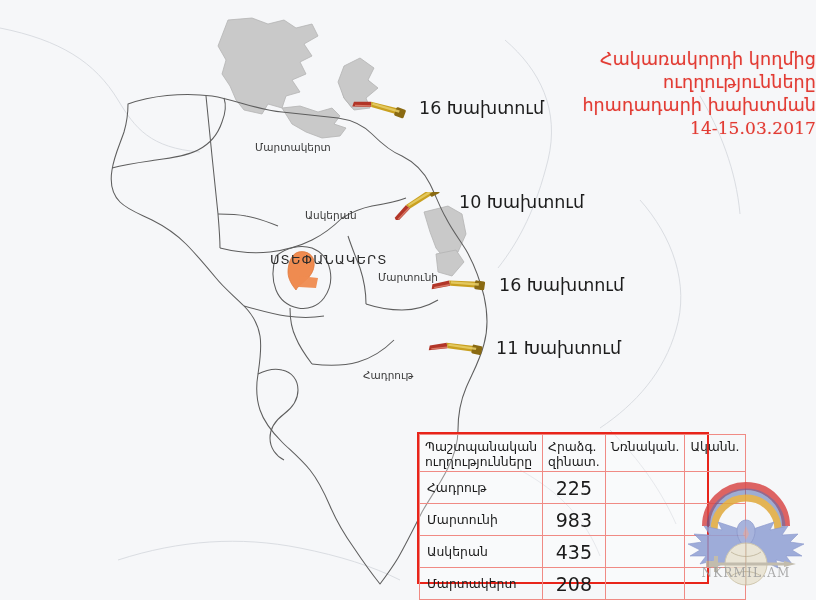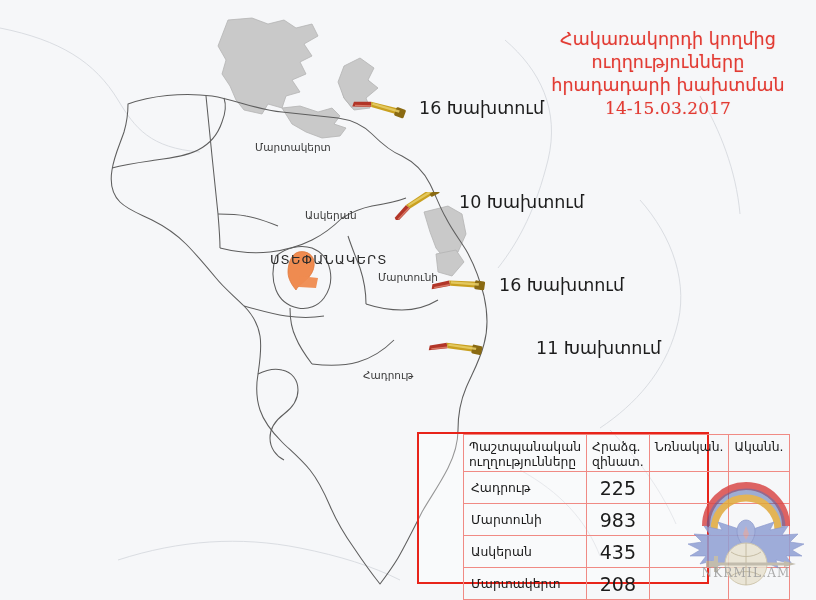--- a/index.html
+++ b/index.html
@@ -17,8 +17,8 @@
 
   
   #title-block{
-    position:absolute;left:520px;top:28px;width:296px;
-    text-align:center;color:#e23b33;
+    position:absolute;left:520px;top:48px;width:296px;
+    text-align:right;color:#e23b33;
     line-height:1.30;
     font-size:17.5px;
     letter-spacing:.1px;

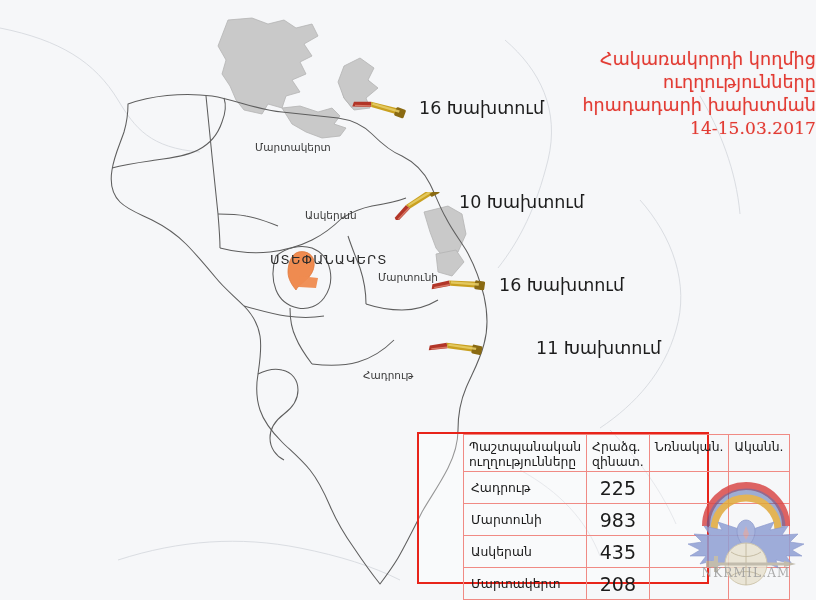--- a/index.html
+++ b/index.html
@@ -276,7 +276,7 @@
     <span class="lbl">16 Խախտում</span>
   </div>
 
-  <div class="callout" style="left:425px;top:338px;gap:40px;">
+  <div class="callout" style="left:425px;top:338px;">
     <span class="bullet">
       <svg width="62" height="28" viewBox="0 0 62 28">
         <g transform="rotate(12 31 14)">

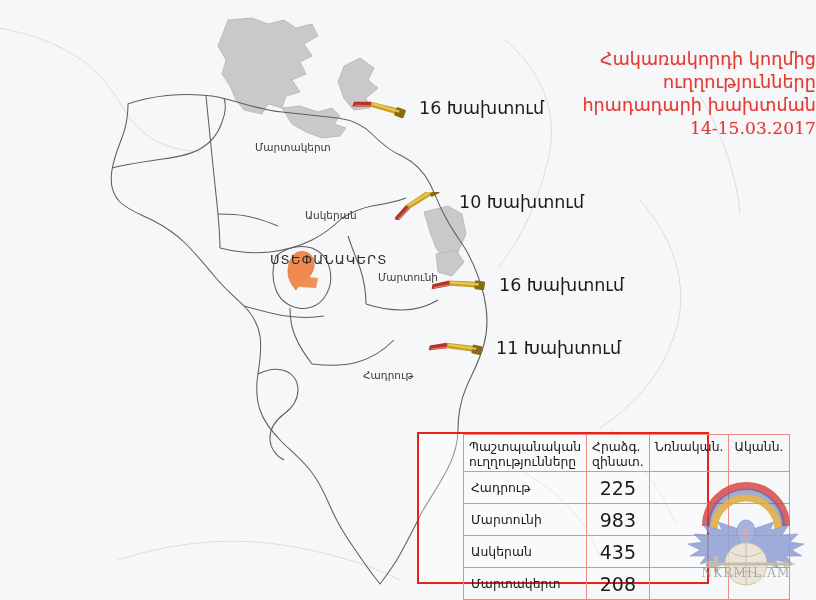--- a/index.html
+++ b/index.html
@@ -43,7 +43,6 @@
     border:2.5px solid #e8241a;
     background:rgba(255,255,255,.35);
     box-sizing:border-box;
-    padding-left:44px;
   }
   #stats-table table{
     width:100%;height:100%;border-collapse:collapse;

